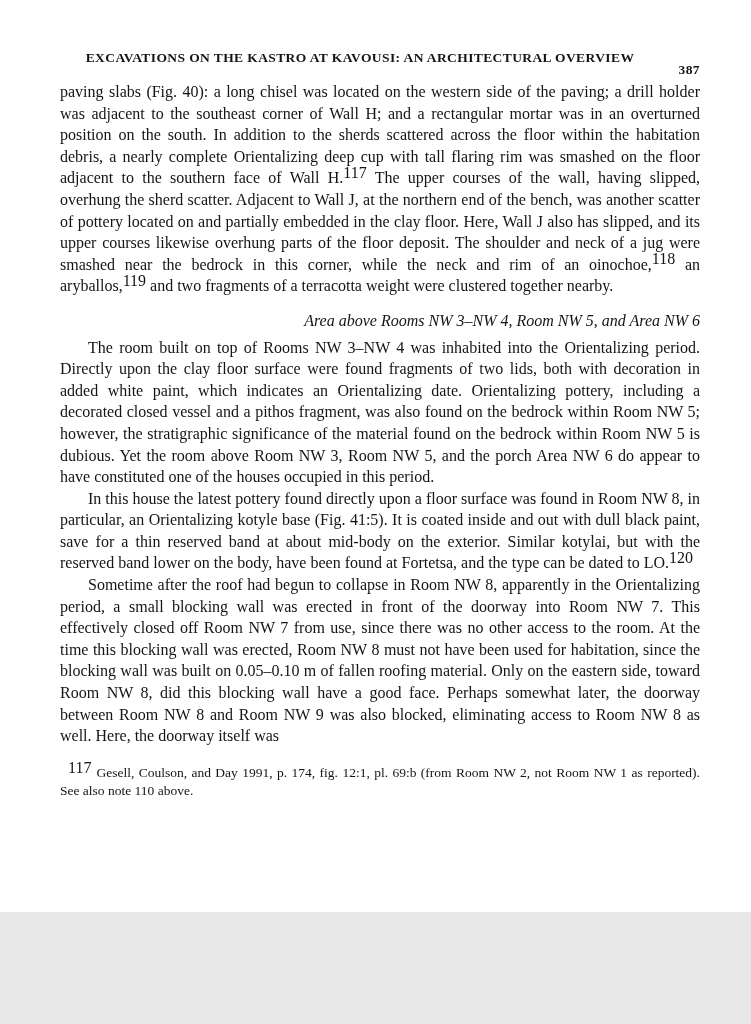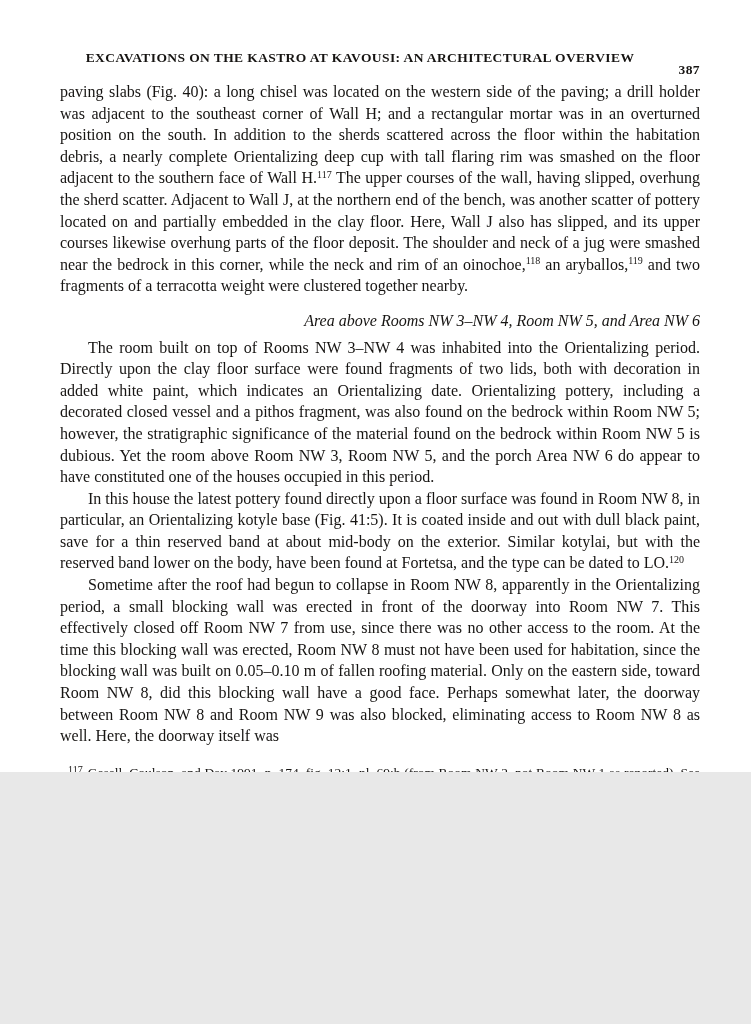--- a/index.html
+++ b/index.html
@@ -10,7 +10,7 @@
   .page {
     position: relative;
     width: 751px;
-    height: 772px;
+    height: 912px;
     margin: 0 auto;
     background: #ffffff;
     color: #161412;

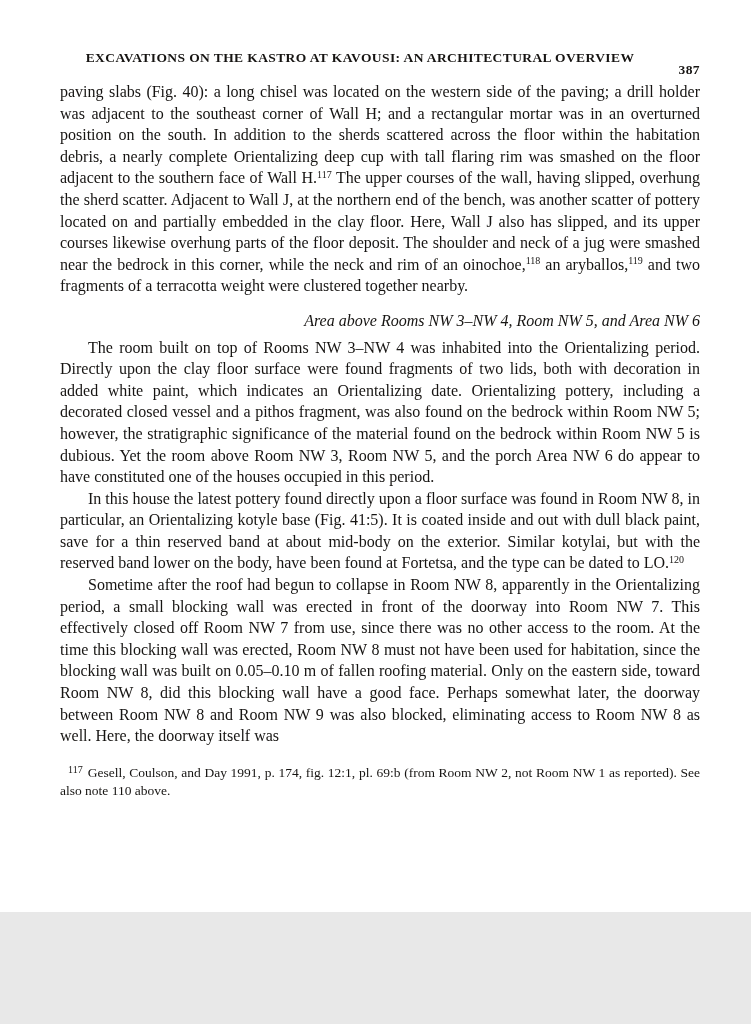--- a/index.html
+++ b/index.html
@@ -50,7 +50,7 @@
     text-indent: 0;
   }
   sup.fnref {
-    font-size: 10px;
+    font-size: 16px;
     line-height: 0;
     vertical-align: baseline;
     position: relative;

